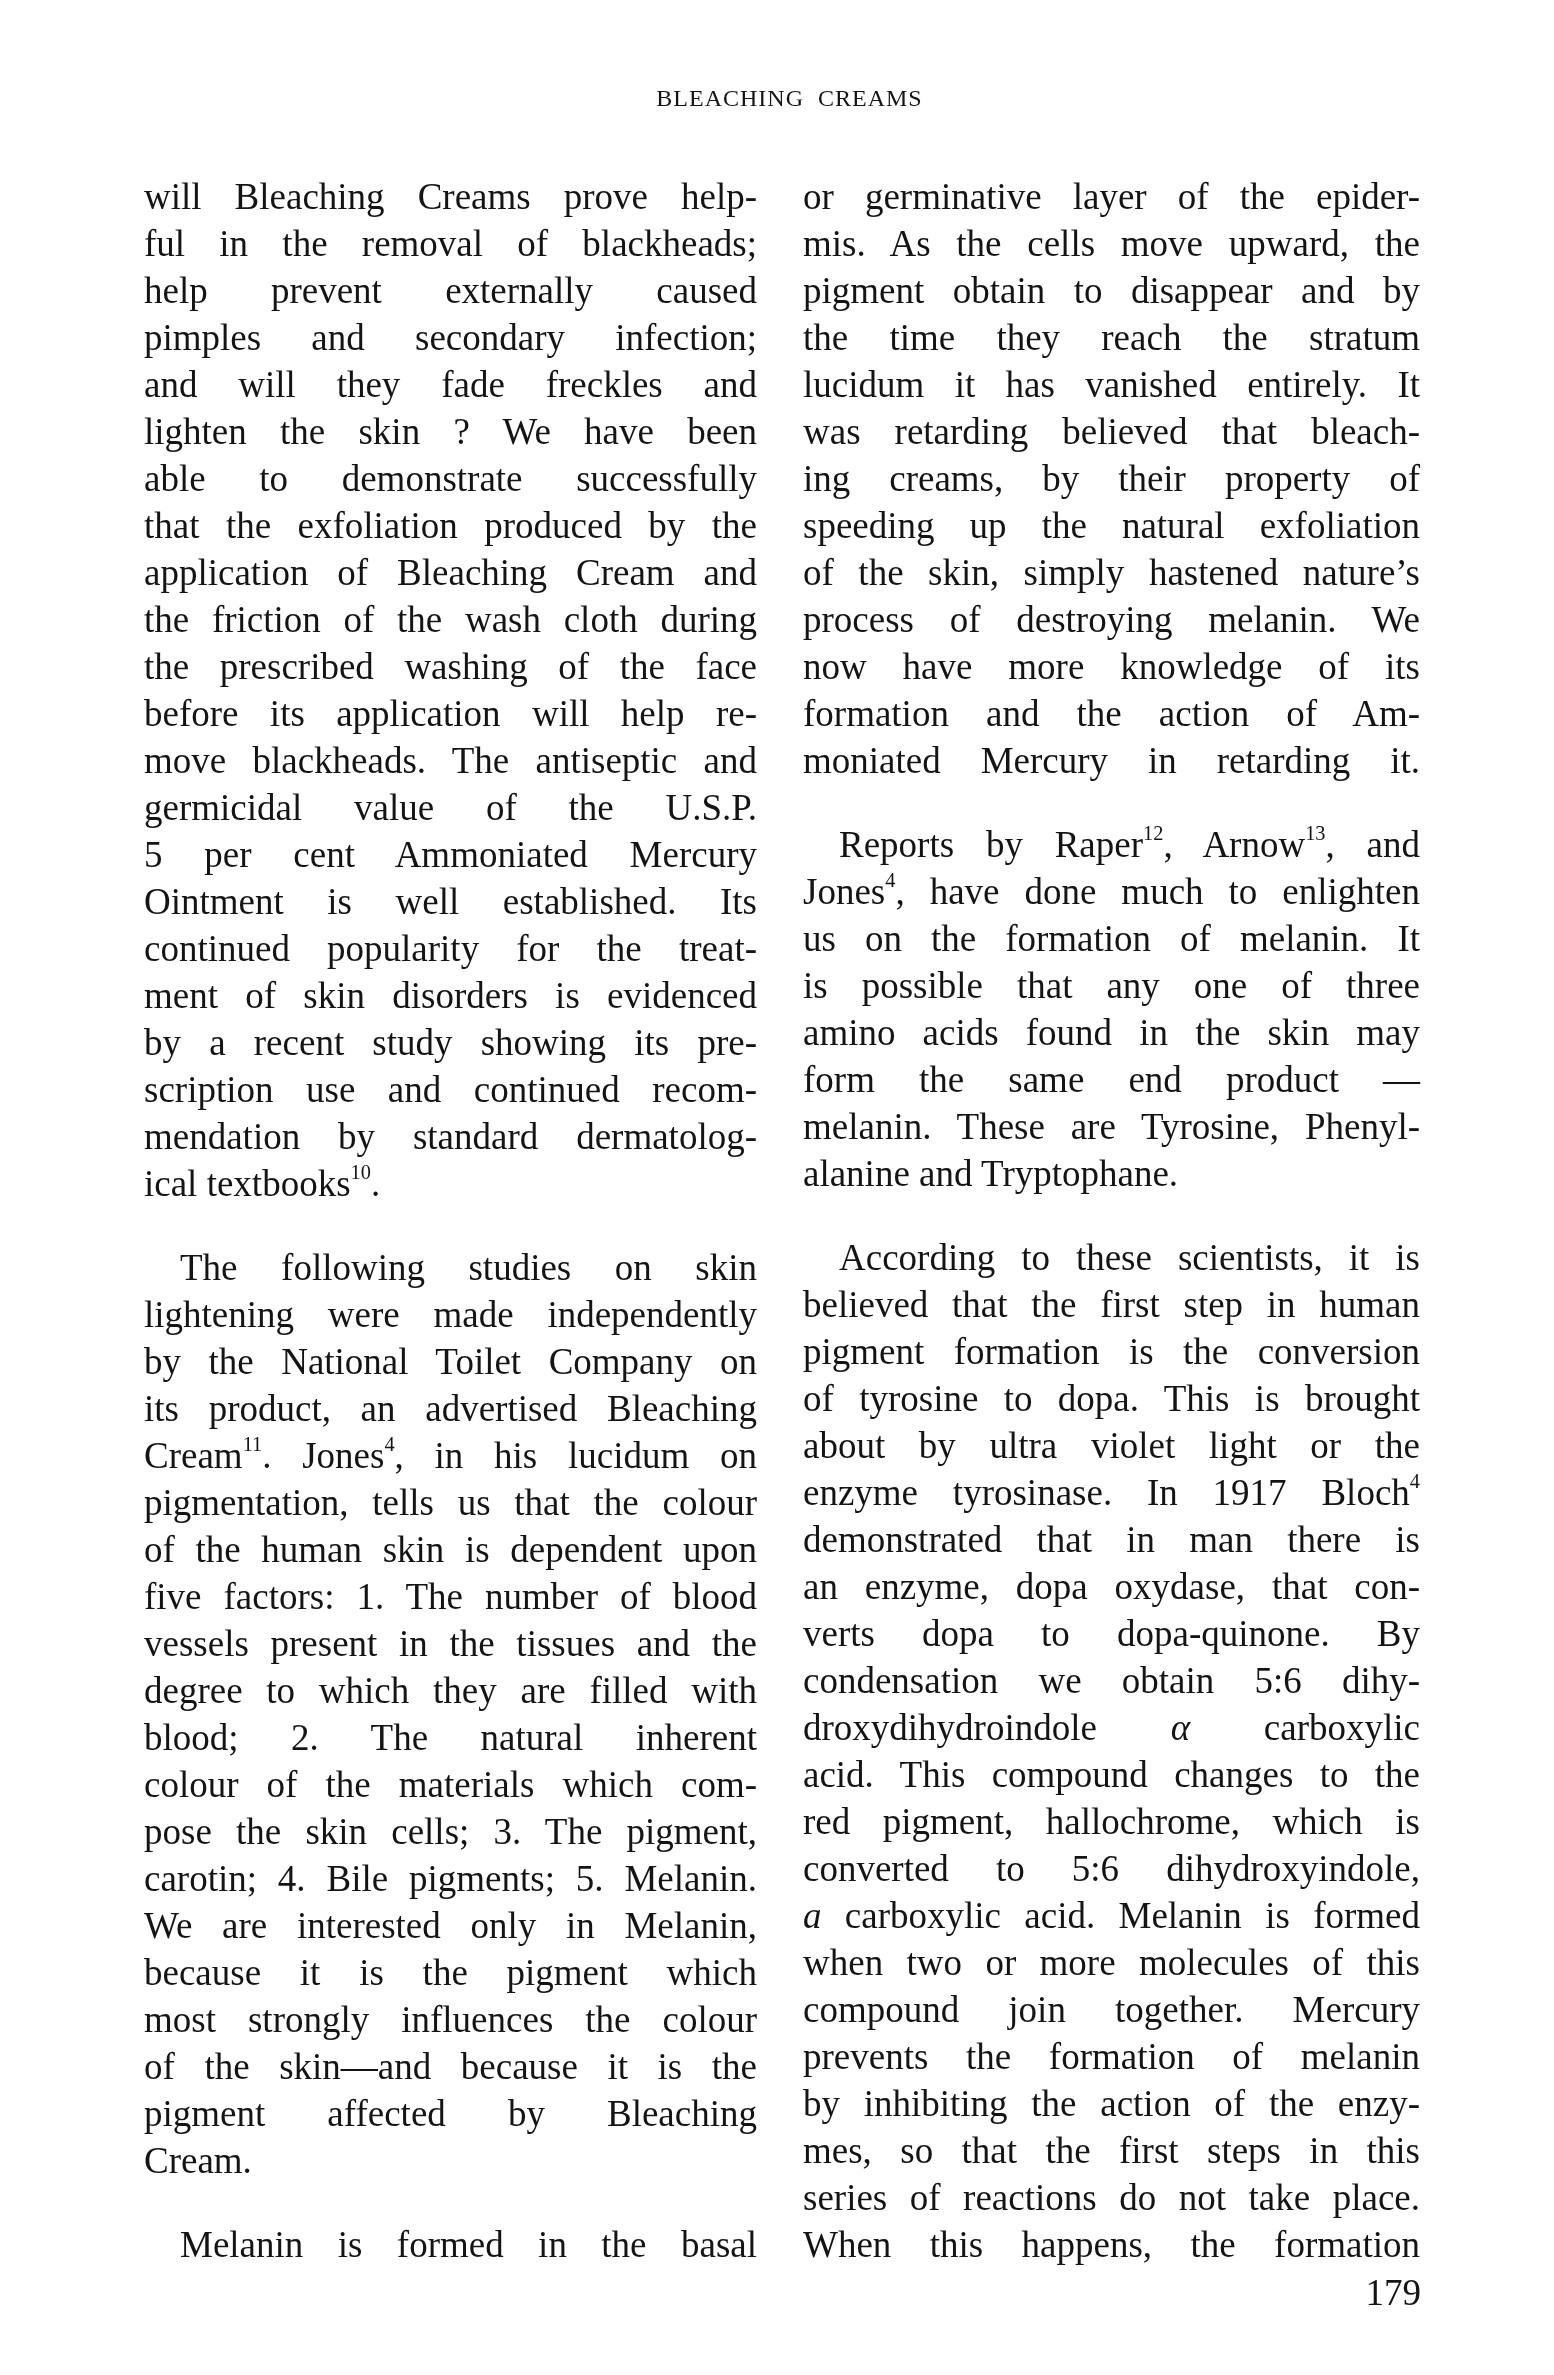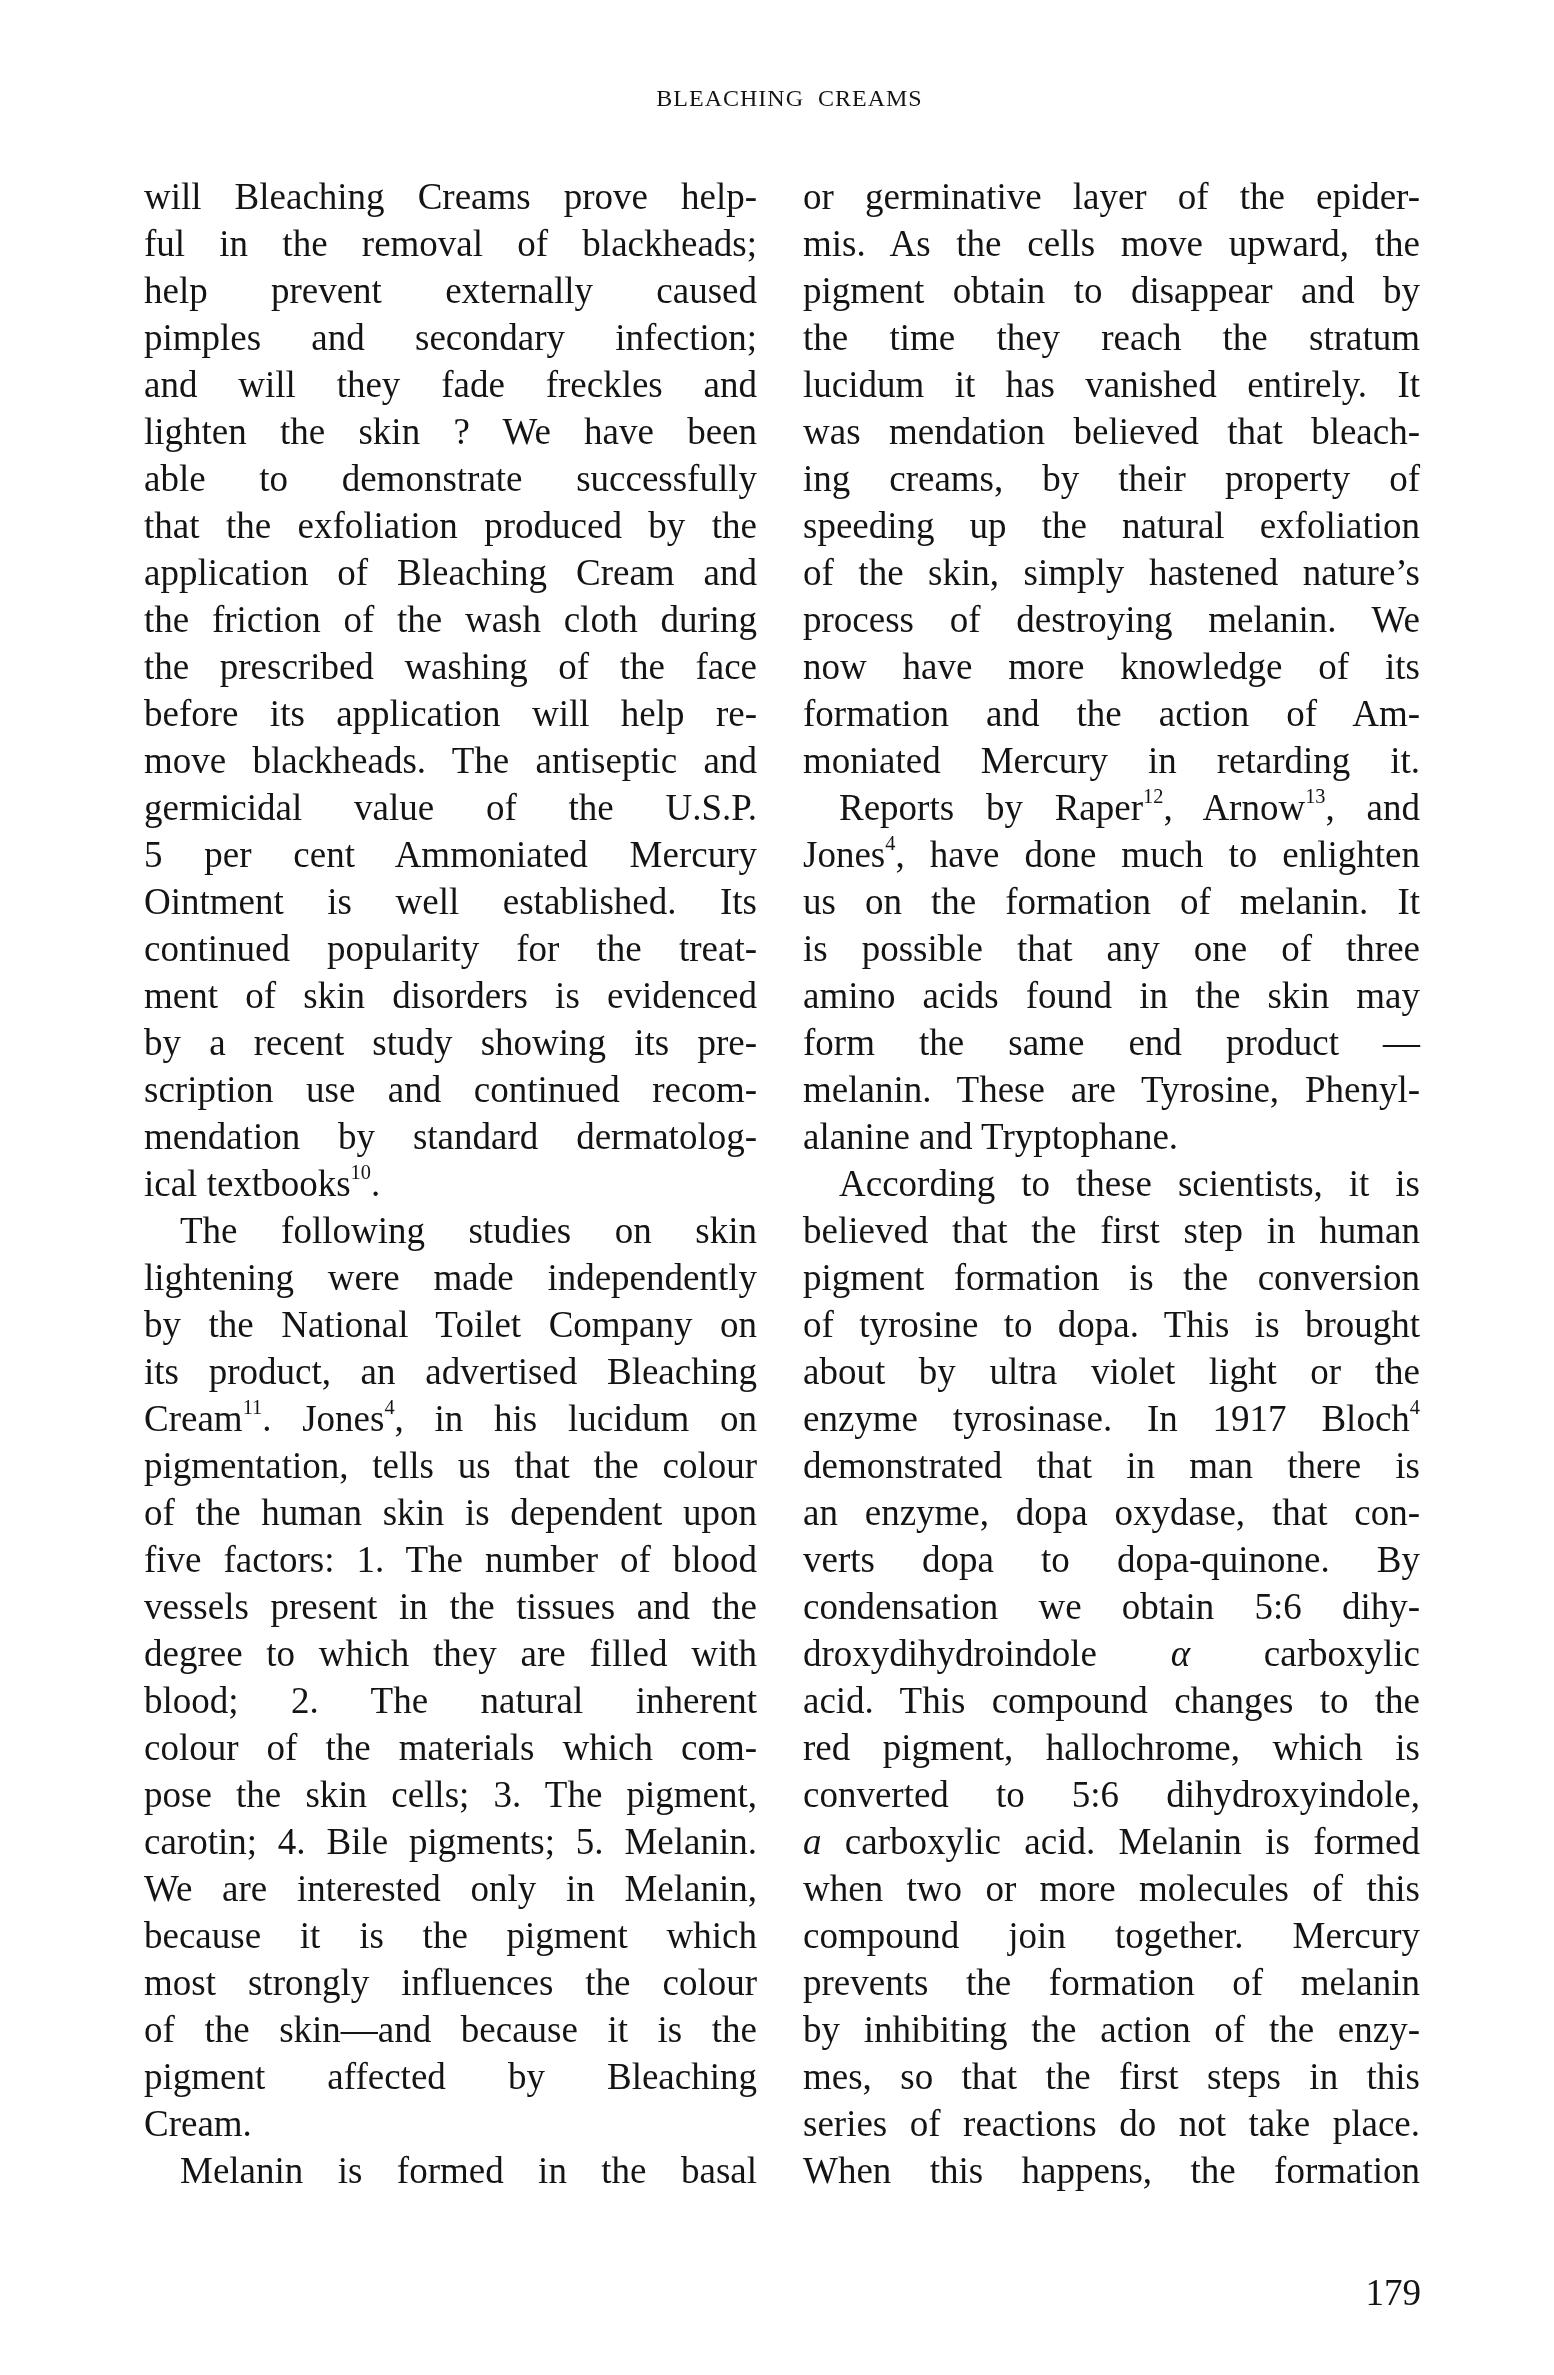--- a/index.html
+++ b/index.html
@@ -77,7 +77,7 @@
   <span class="ln">pigment obtain to disappear and by</span>
   <span class="ln">the time they reach the stratum</span>
   <span class="ln">lucidum it has vanished entirely. It</span>
-  <span class="ln">was mendation believed that bleach-</span>
+  <span class="ln">was retarding believed that bleach-</span>
   <span class="ln">ing creams, by their property of</span>
   <span class="ln">speeding up the natural exfoliation</span>
   <span class="ln">of the skin, simply hastened nature’s</span>

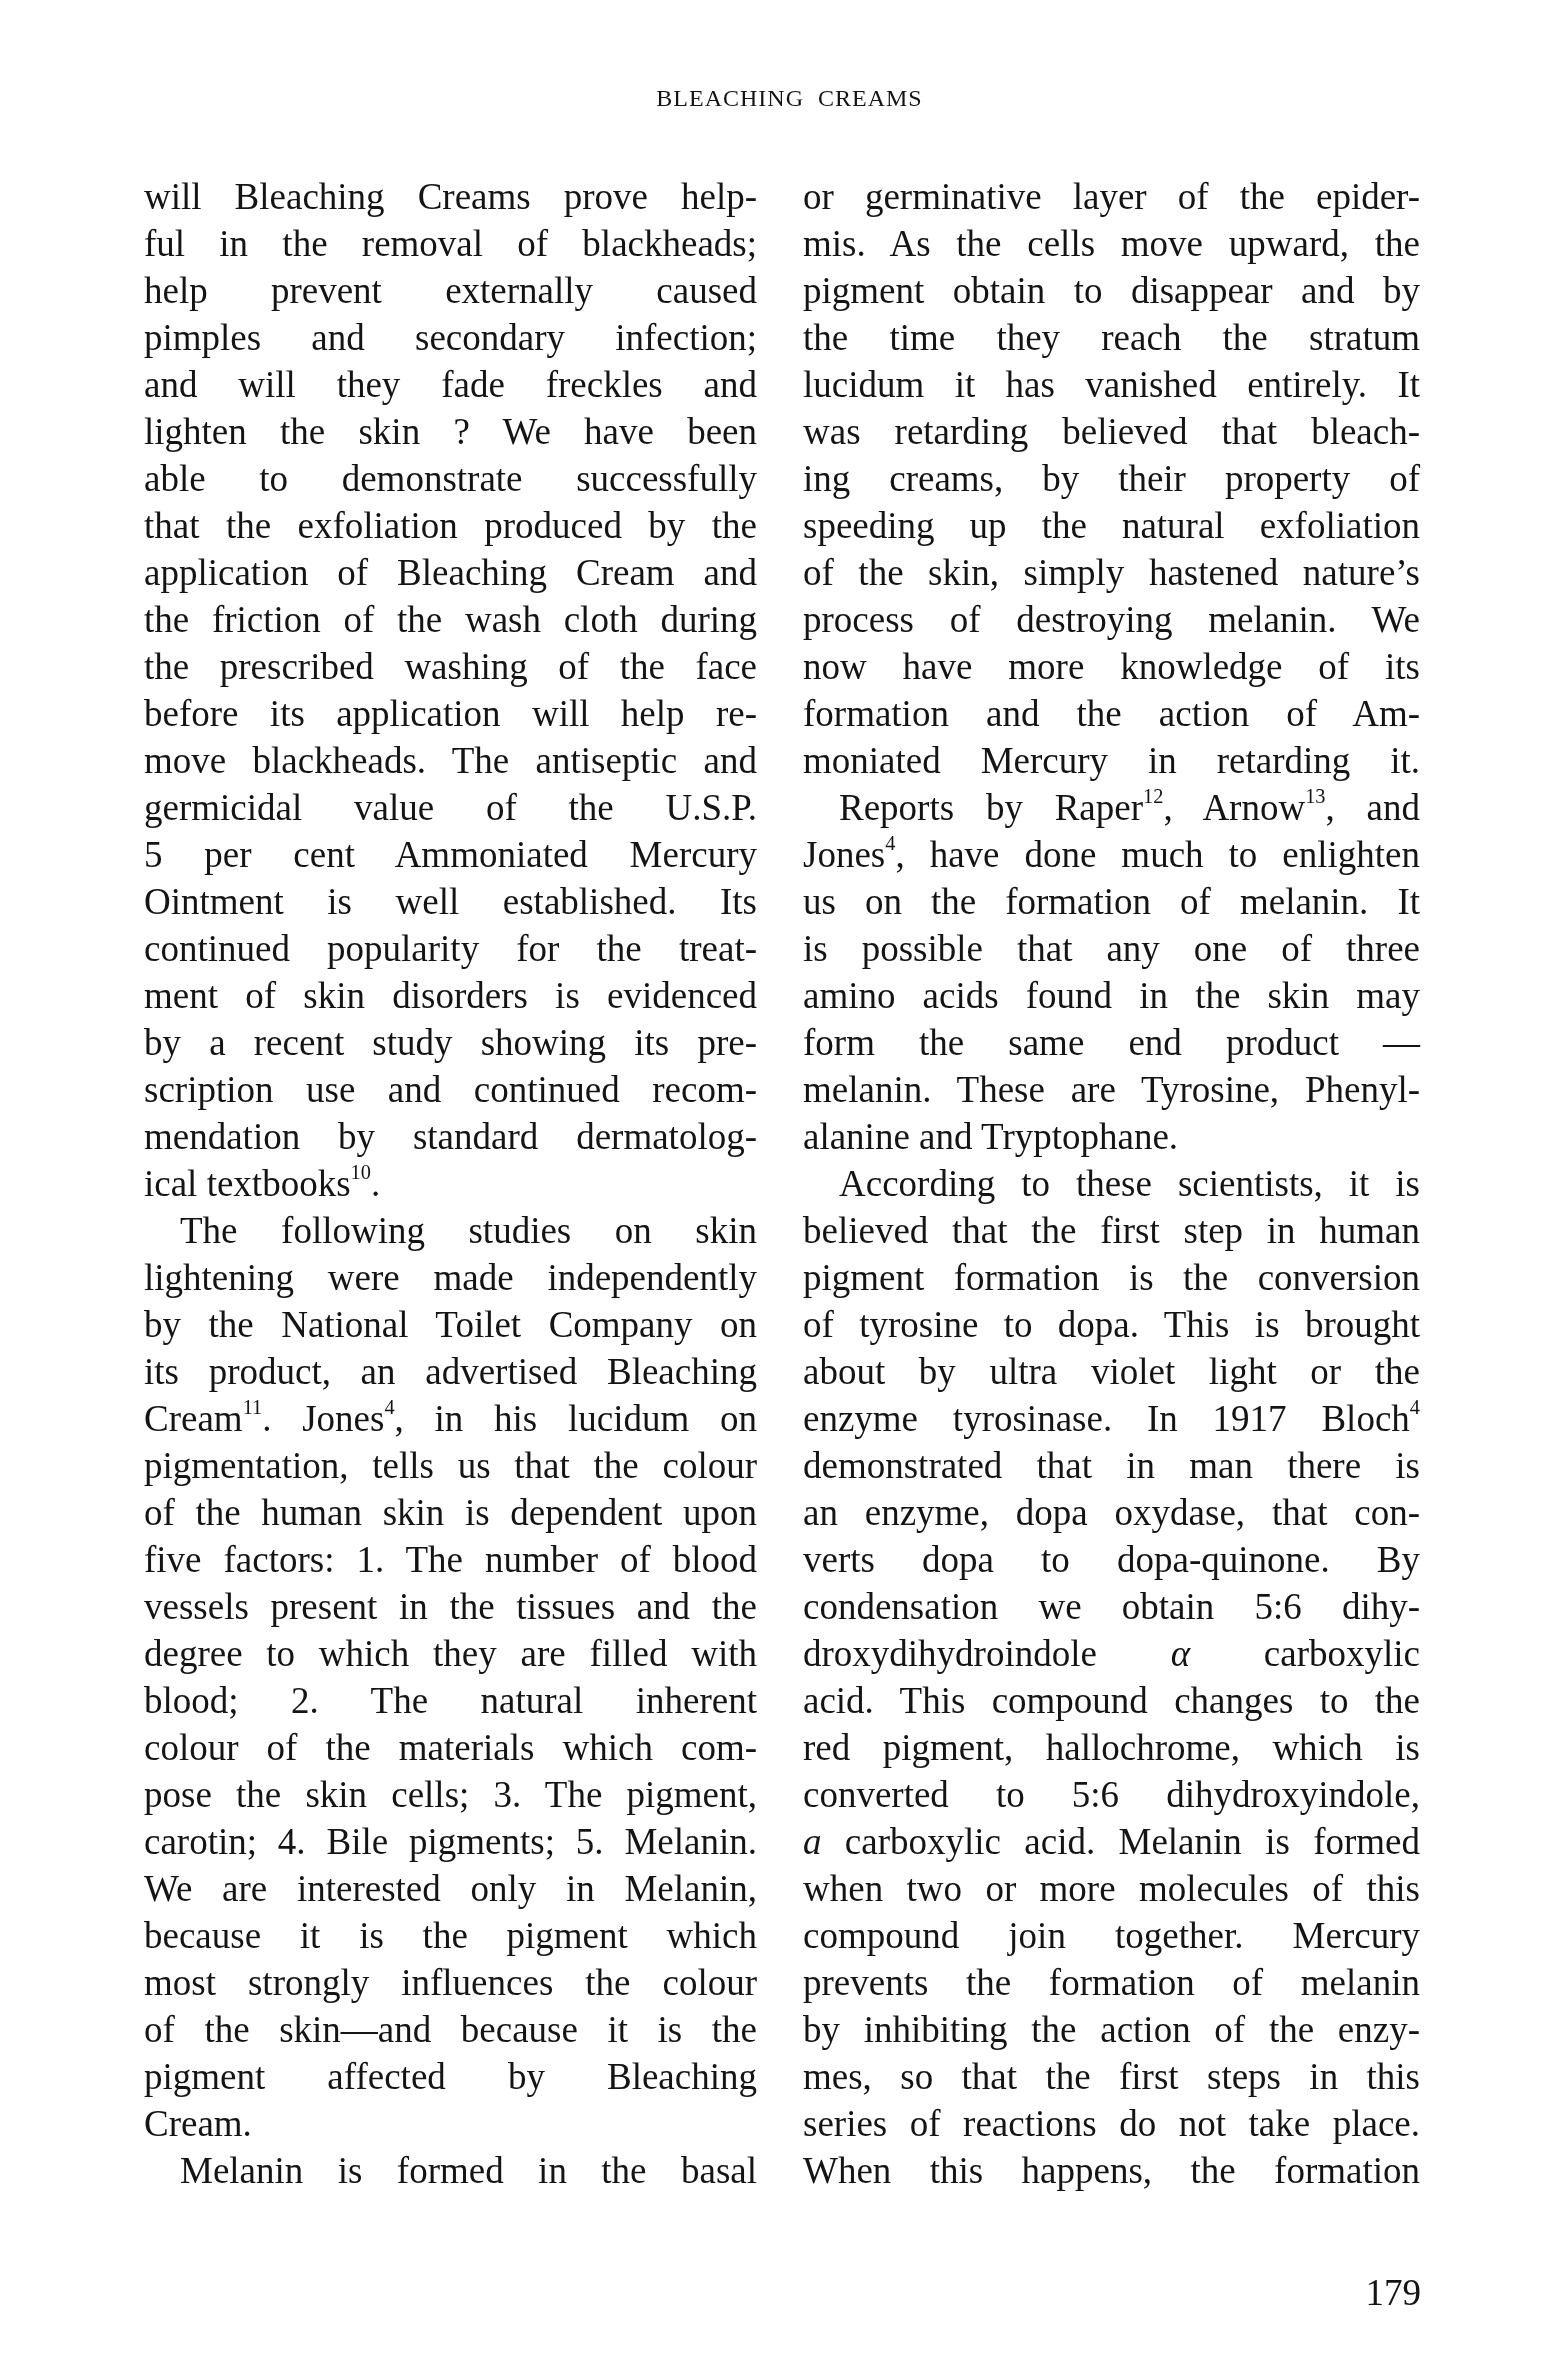--- a/index.html
+++ b/index.html
@@ -13,7 +13,7 @@
   .col-right { left: 803px; width: 617px; }
   .ln { display: block; height: 47px; white-space: nowrap; text-align: justify; text-align-last: justify; }
   .ln.last { text-align-last: left; }
-  .ln.indent { padding-left: 36px; }
+  .ln.indent { padding-left: 36px; margin-top: 37px; }
   sup { font-size: 0.55em; vertical-align: 0.85em; line-height: 0; }
   .greek { font-style: italic; }
   .page-number { position: absolute; top: 2246px; left: 1339px; width: 82px; text-align: right; font-size: 37px; margin-top: 25px; }

